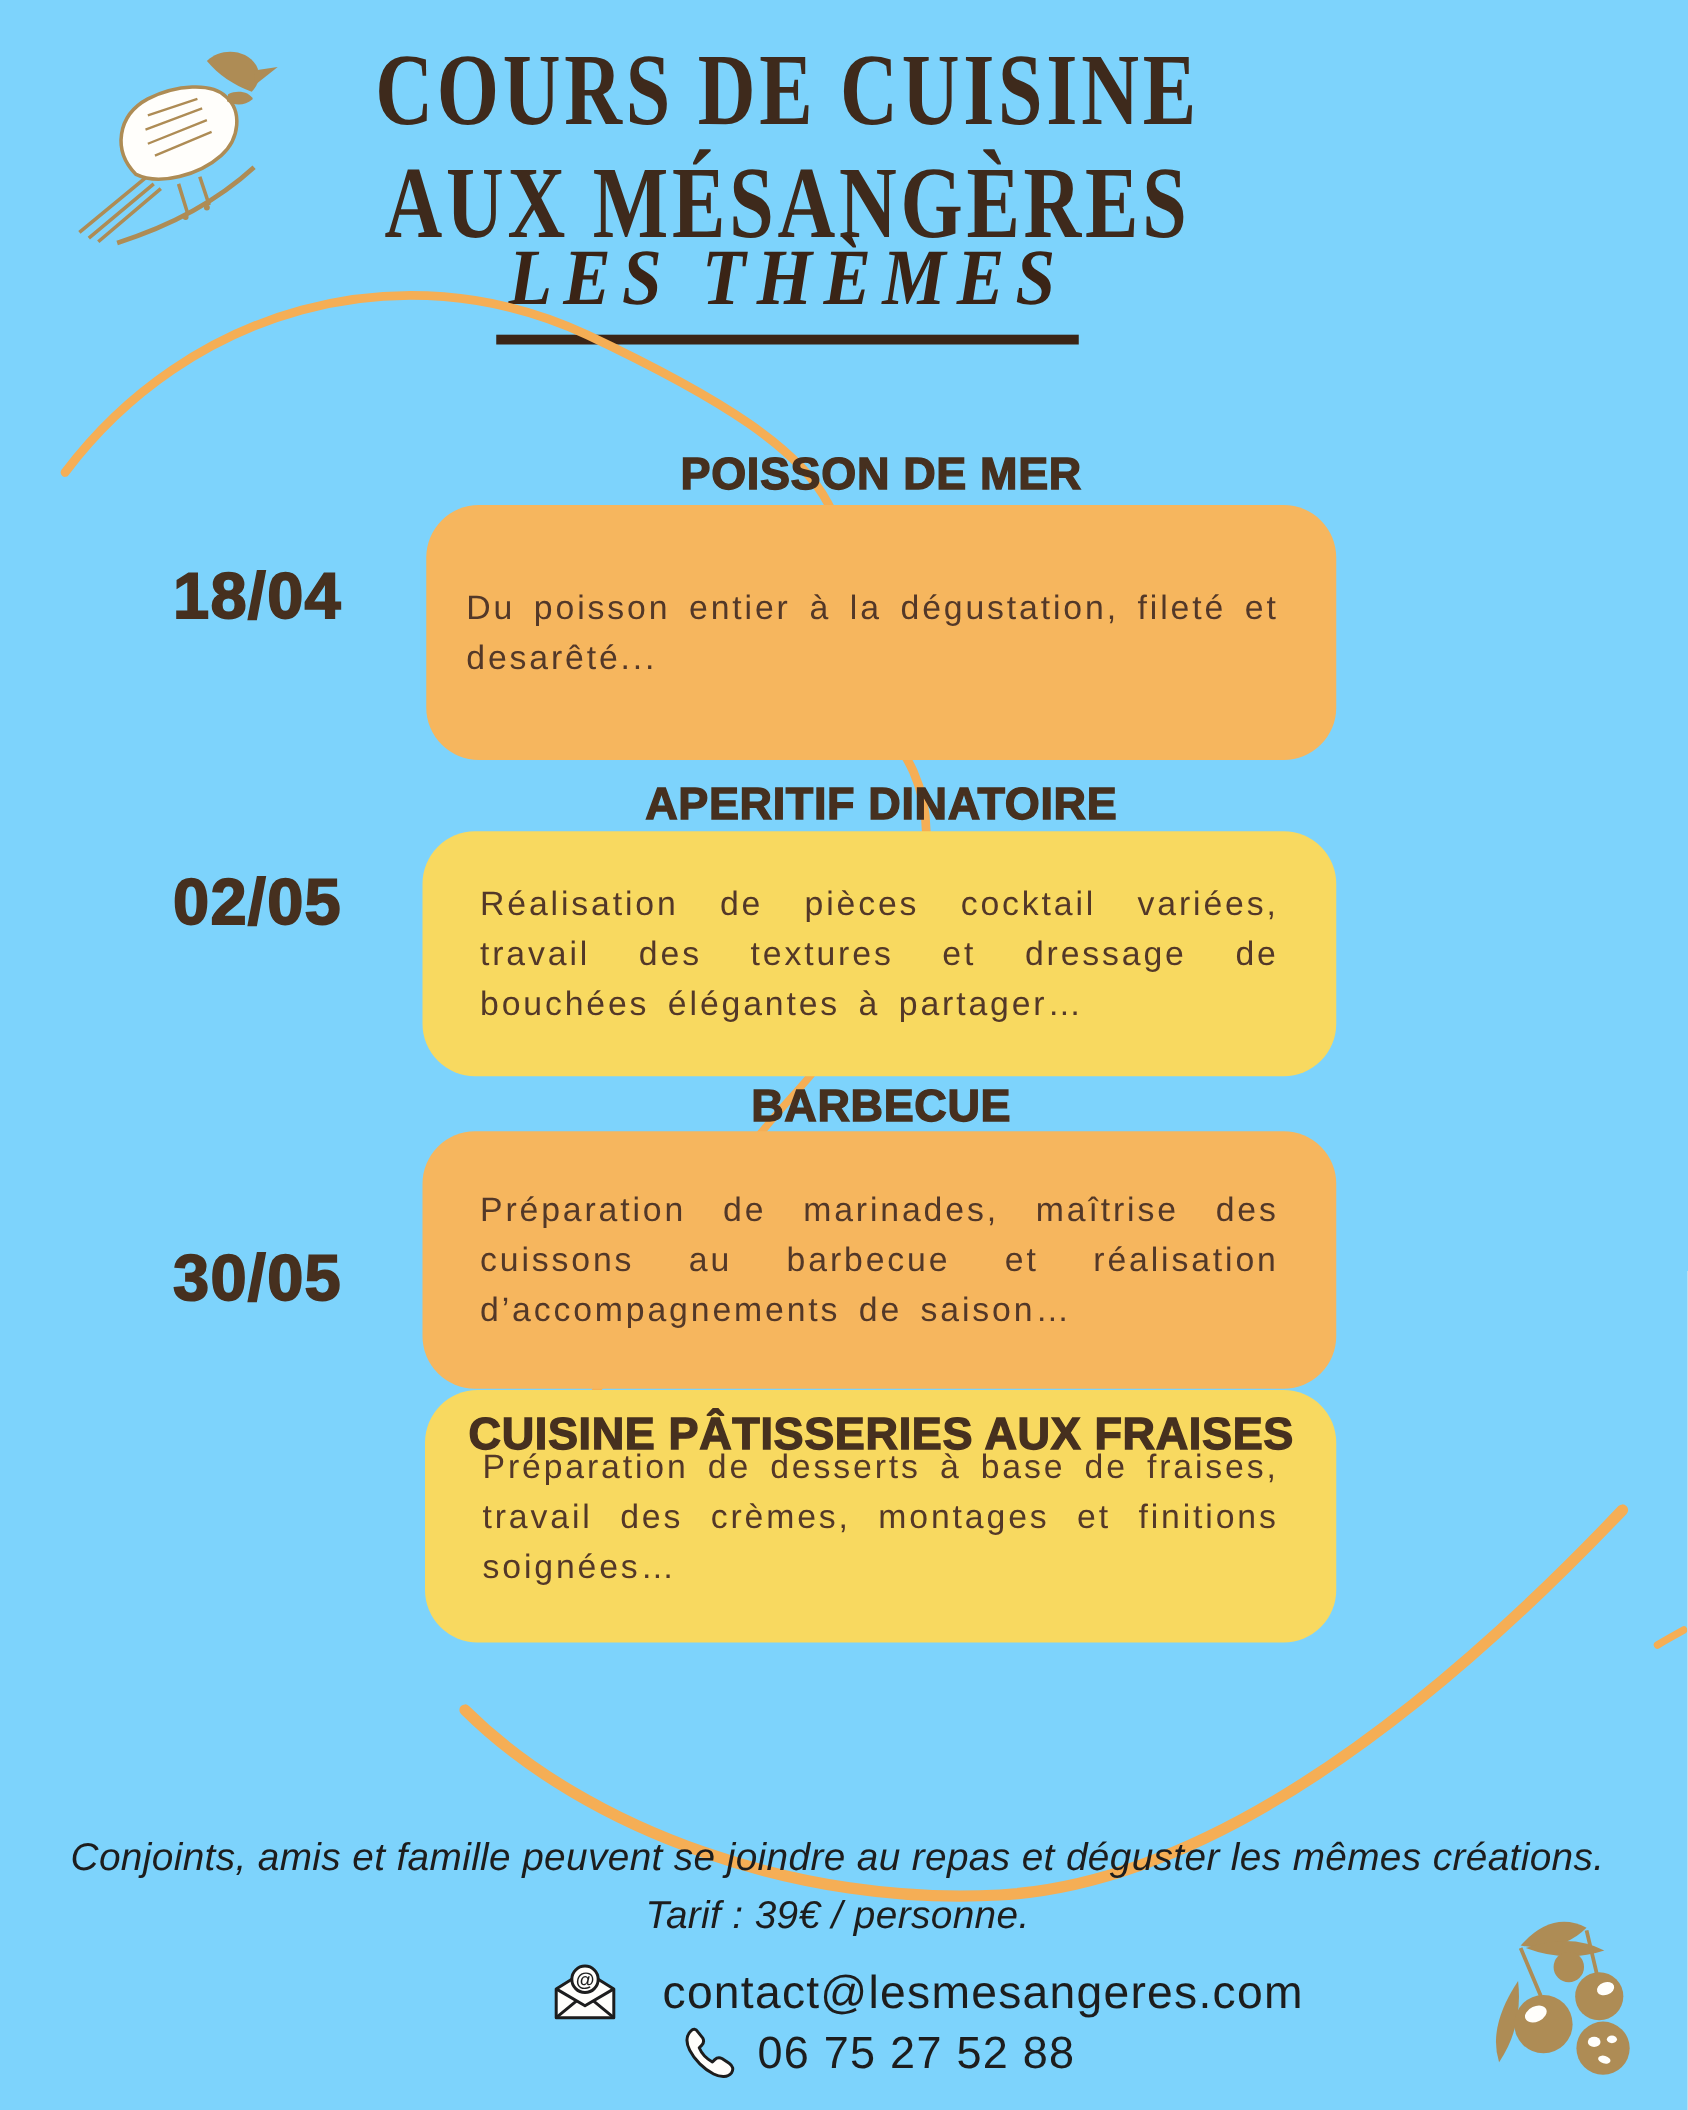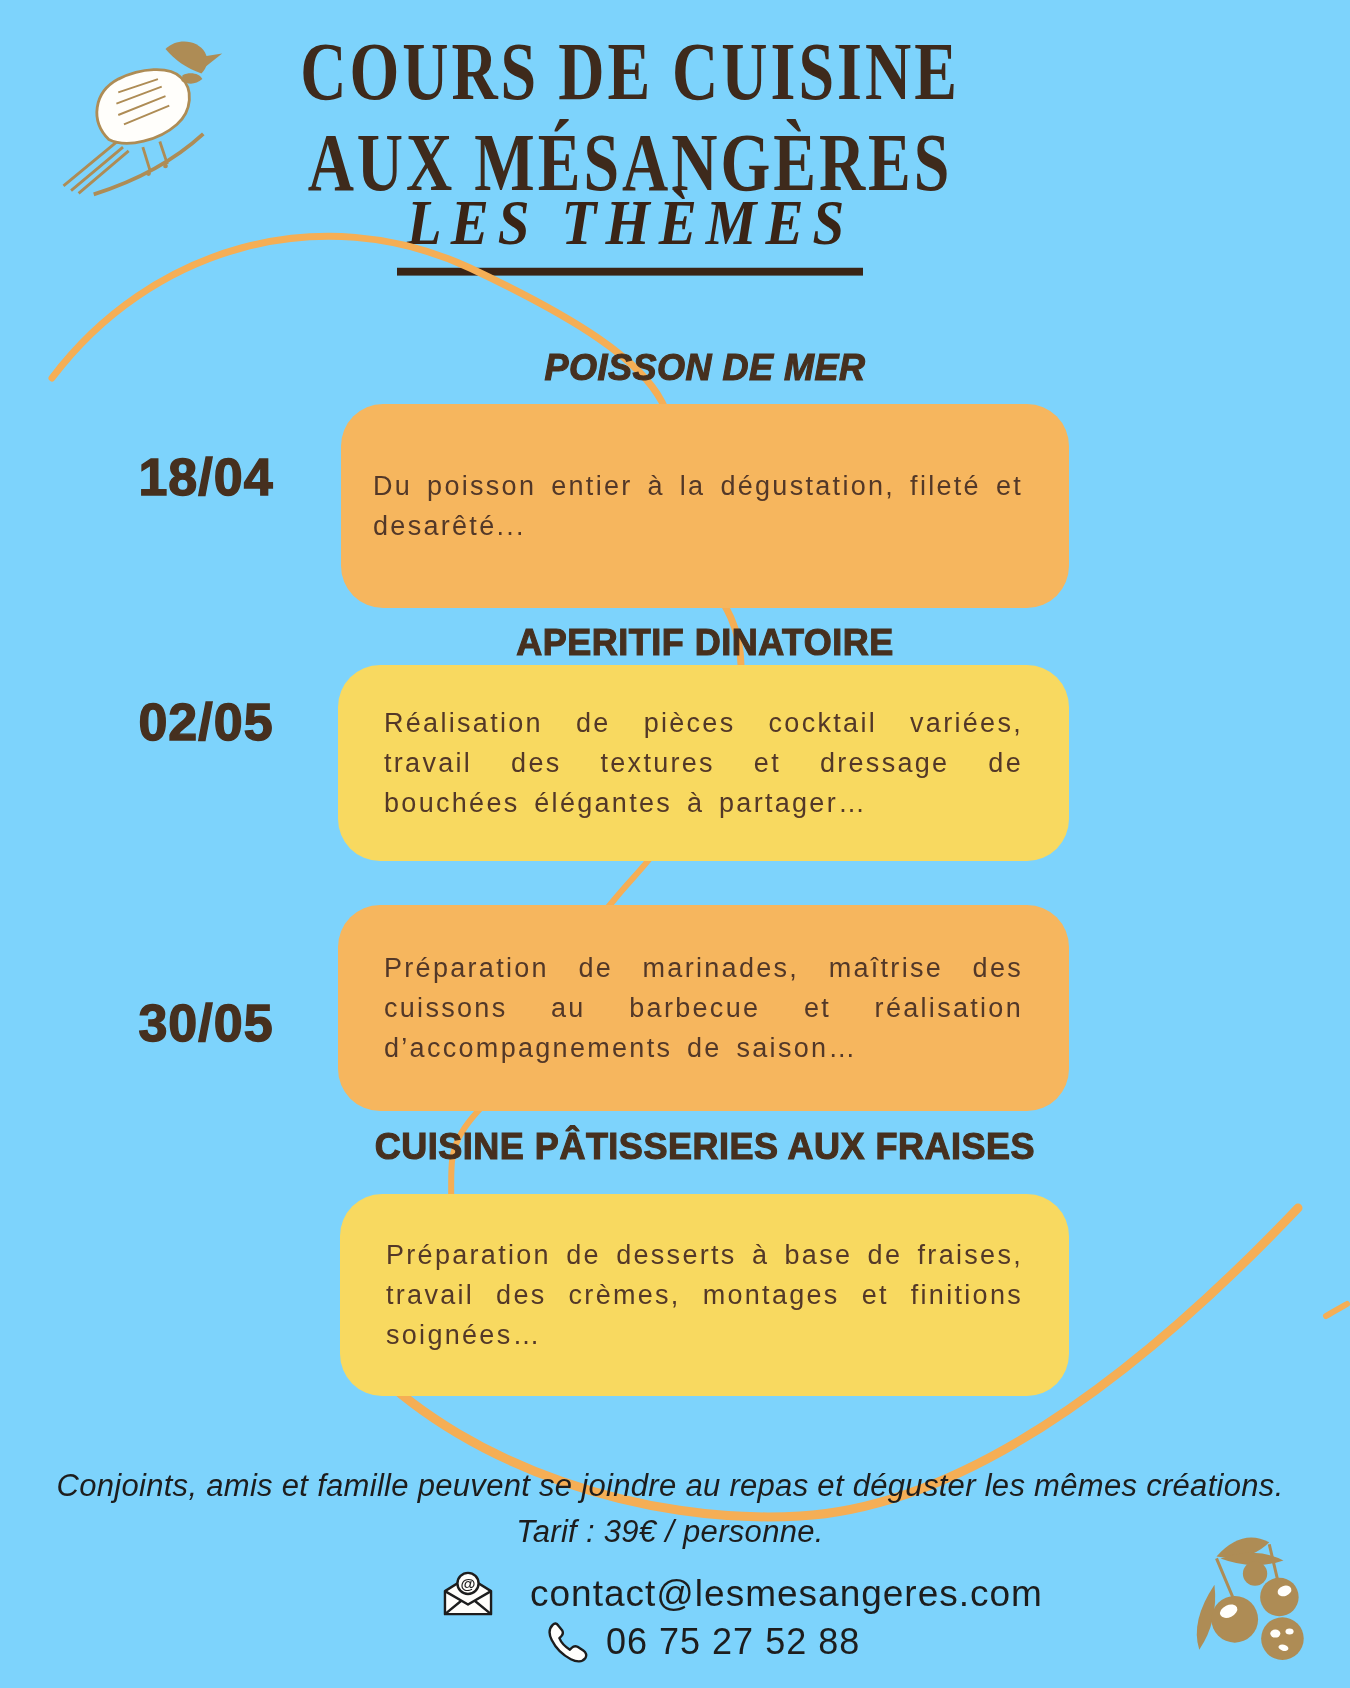--- a/index.html
+++ b/index.html
@@ -46,7 +46,7 @@
     font-weight:bold;font-size:36px;line-height:46px;letter-spacing:0.5px;
     color:#46301F;-webkit-text-stroke:1.1px #46301F;
   }
-  .t1{top:345px;font-style:italic;} .t2{top:620px;} .t3{top:862px;} .t4{top:1124px;}
+  .t1{top:356px;} .t2{top:620px;} .t3{top:862px;} .t4{top:1124px;}
   
   .date{
     position:absolute;left:108px;width:196px;z-index:3;text-align:center;

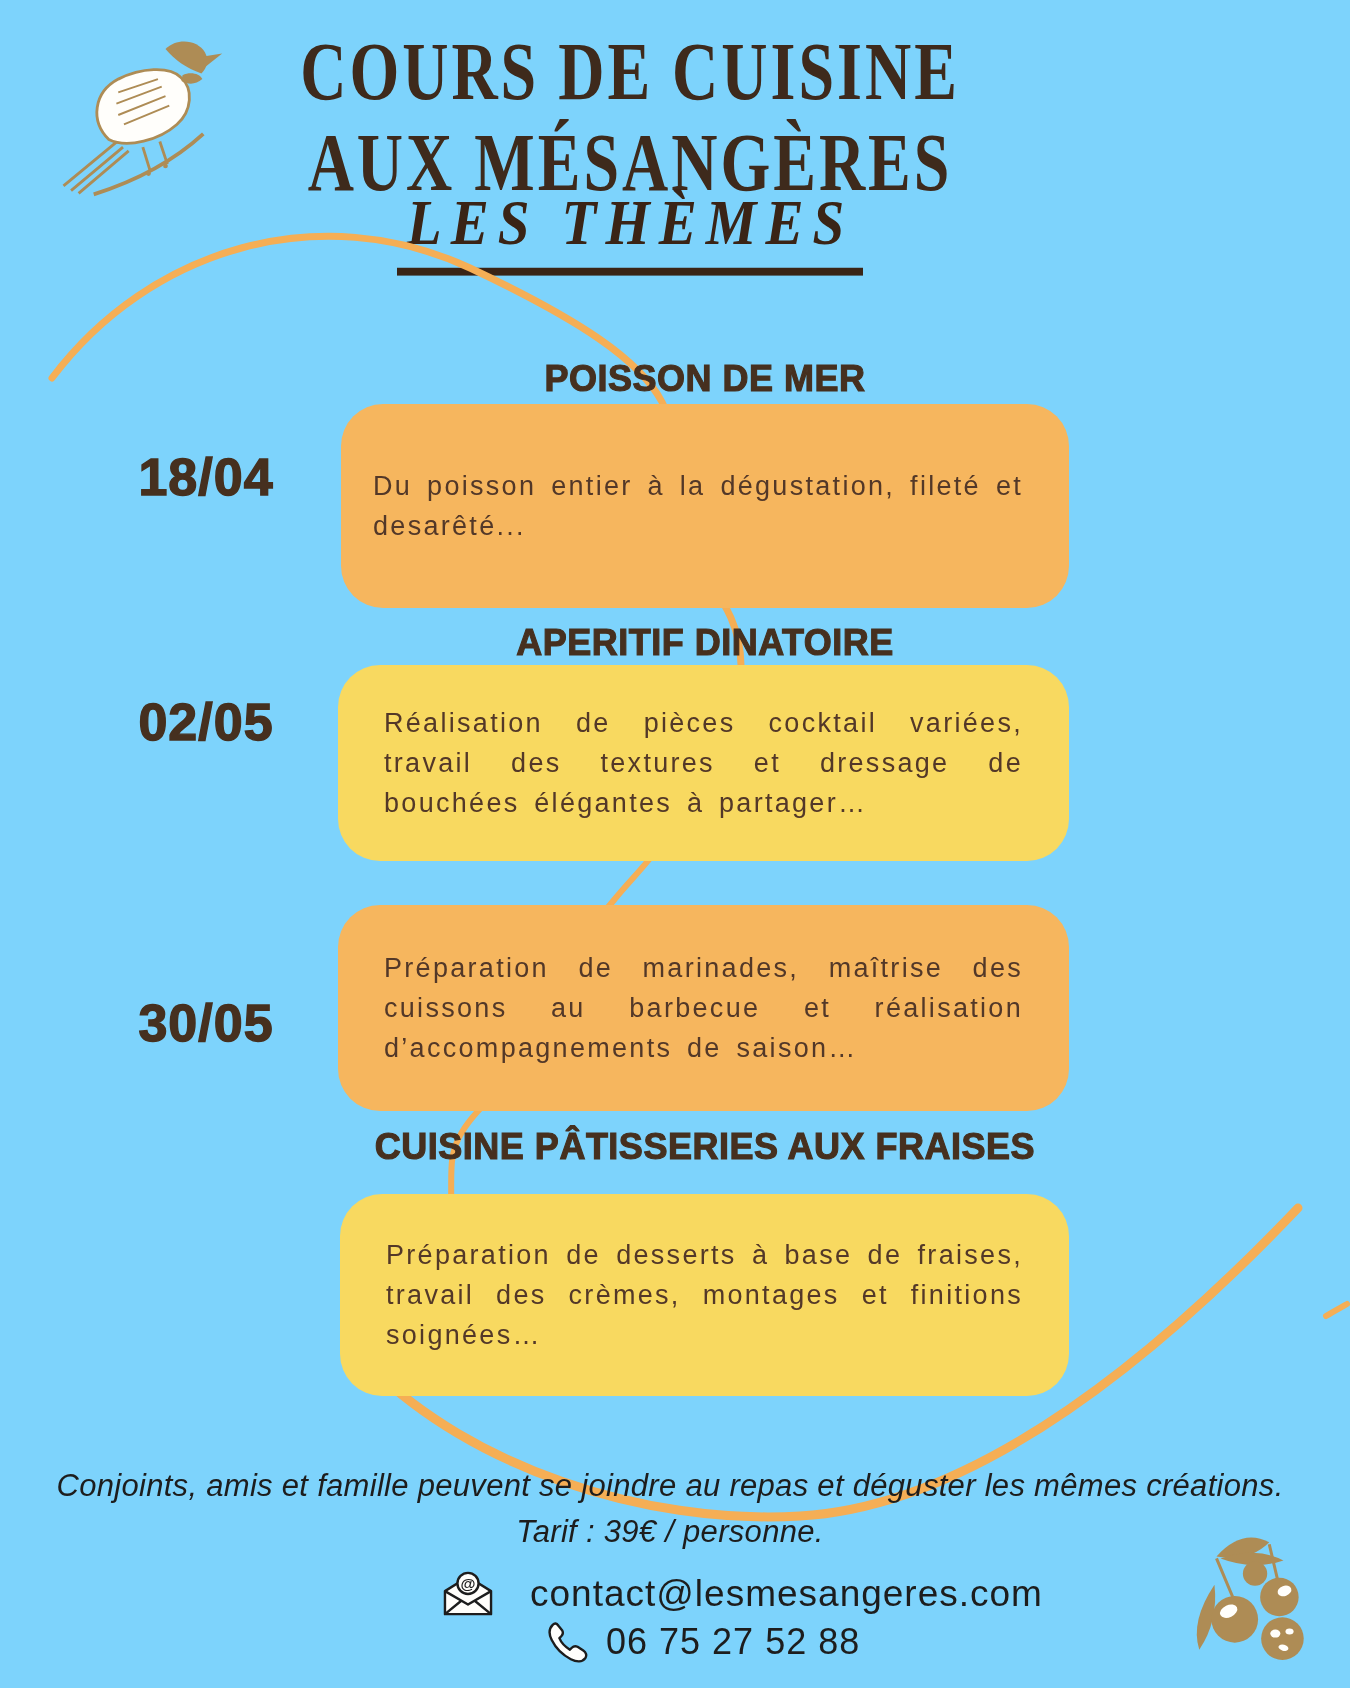--- a/index.html
+++ b/index.html
@@ -121,6 +121,7 @@
     <p>Réalisation de pièces cocktail variées, travail des textures et dressage de bouchées élégantes à partager…</p>
   </div>
 
+  <div class="cardtitle t3">BARBECUE</div>
   <div class="date d3">30/05</div>
   <div class="card card3 orange">
     <p>Préparation de marinades, maîtrise des cuissons au barbecue et réalisation d’accompagnements de saison…</p>

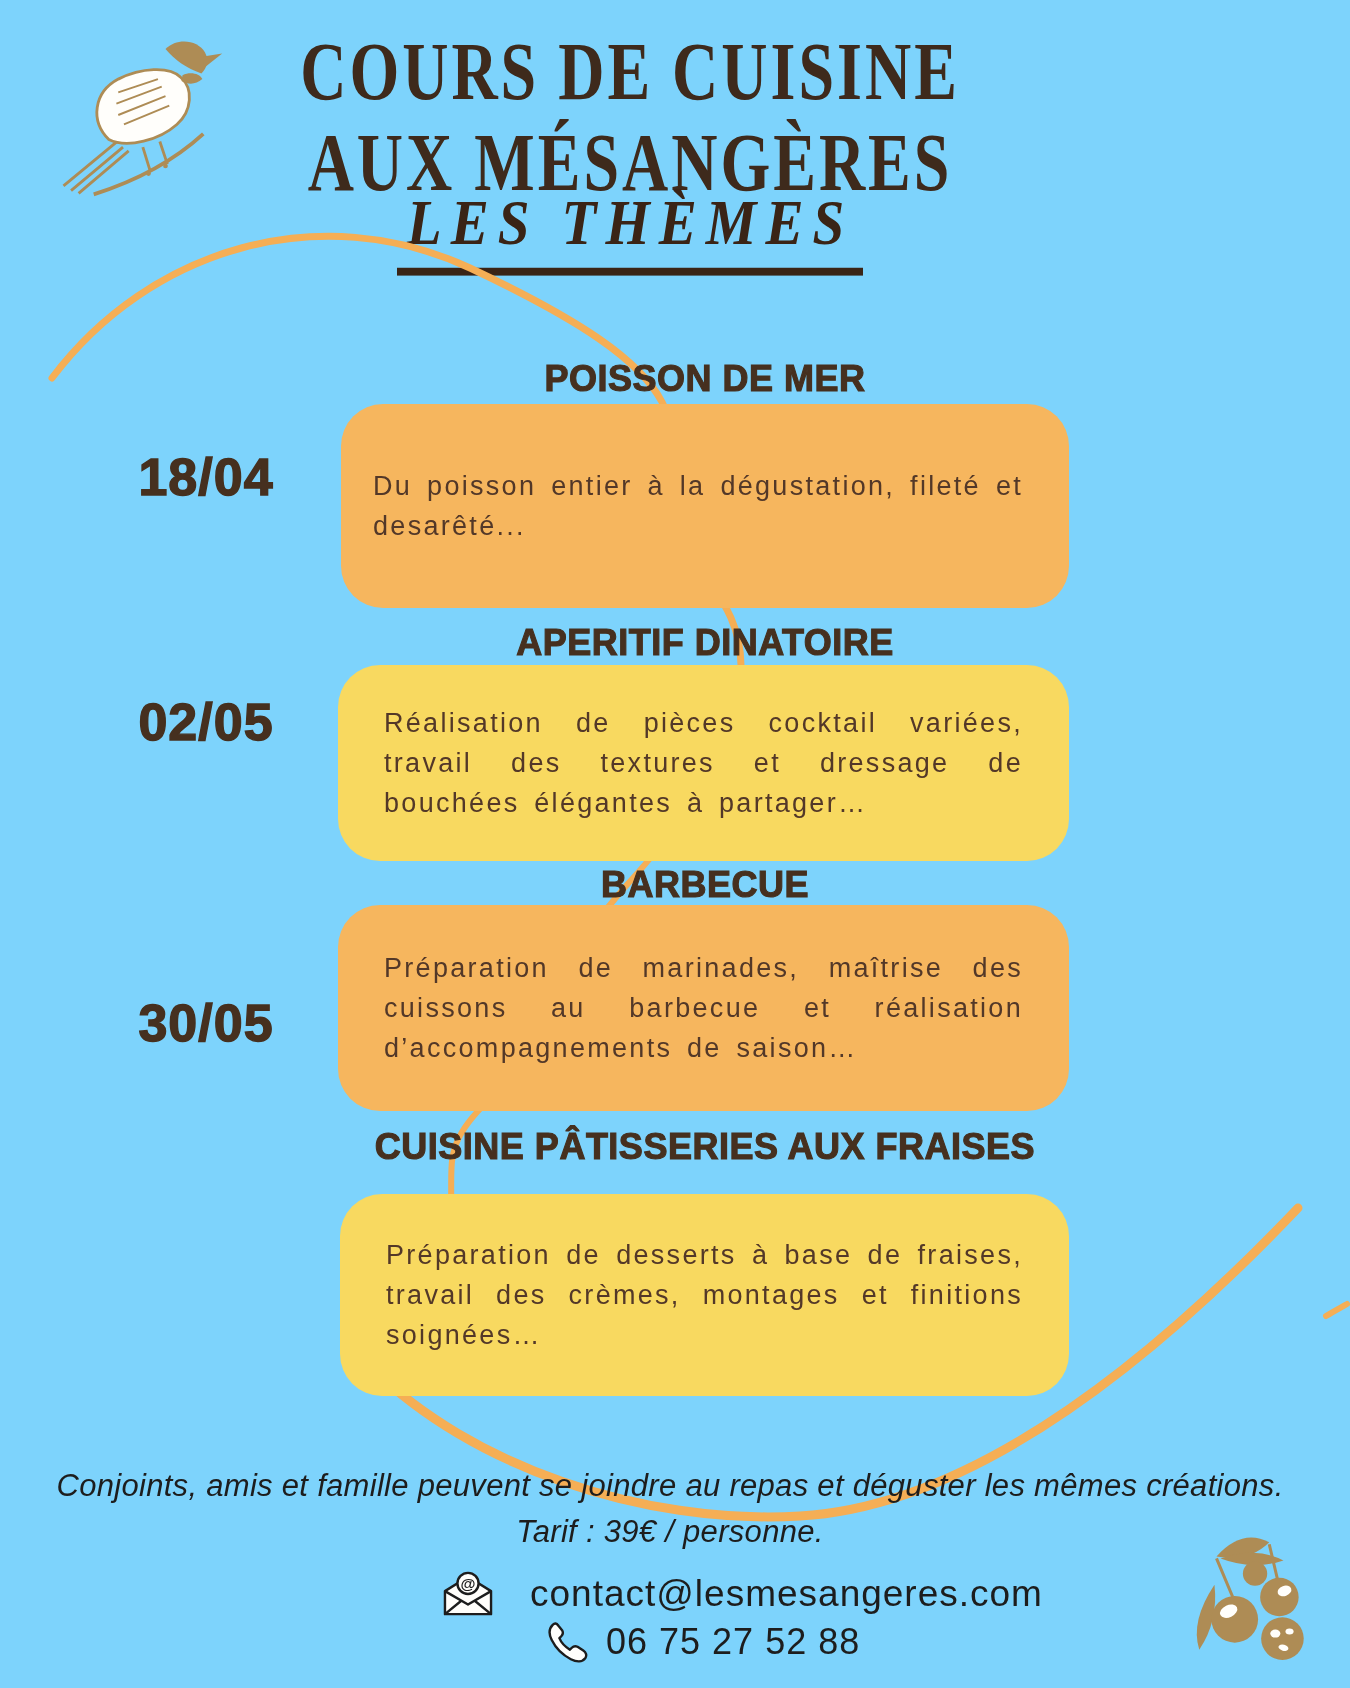--- a/index.html
+++ b/index.html
@@ -37,7 +37,7 @@
   .card1{left:341px;top:404px;width:728px;height:204px;padding-left:32px;}
   .card2{left:338px;top:665px;width:731px;height:196px;}
   .card3{left:338px;top:905px;width:731px;height:206px;}
-  .card4{left:340px;top:1194px;width:729px;height:202px;}
+  .card4{left:340px;top:1112px;width:729px;height:202px;}
   .orange{background:#F6B65E;}
   .yellow{background:#F8D960;}
   

